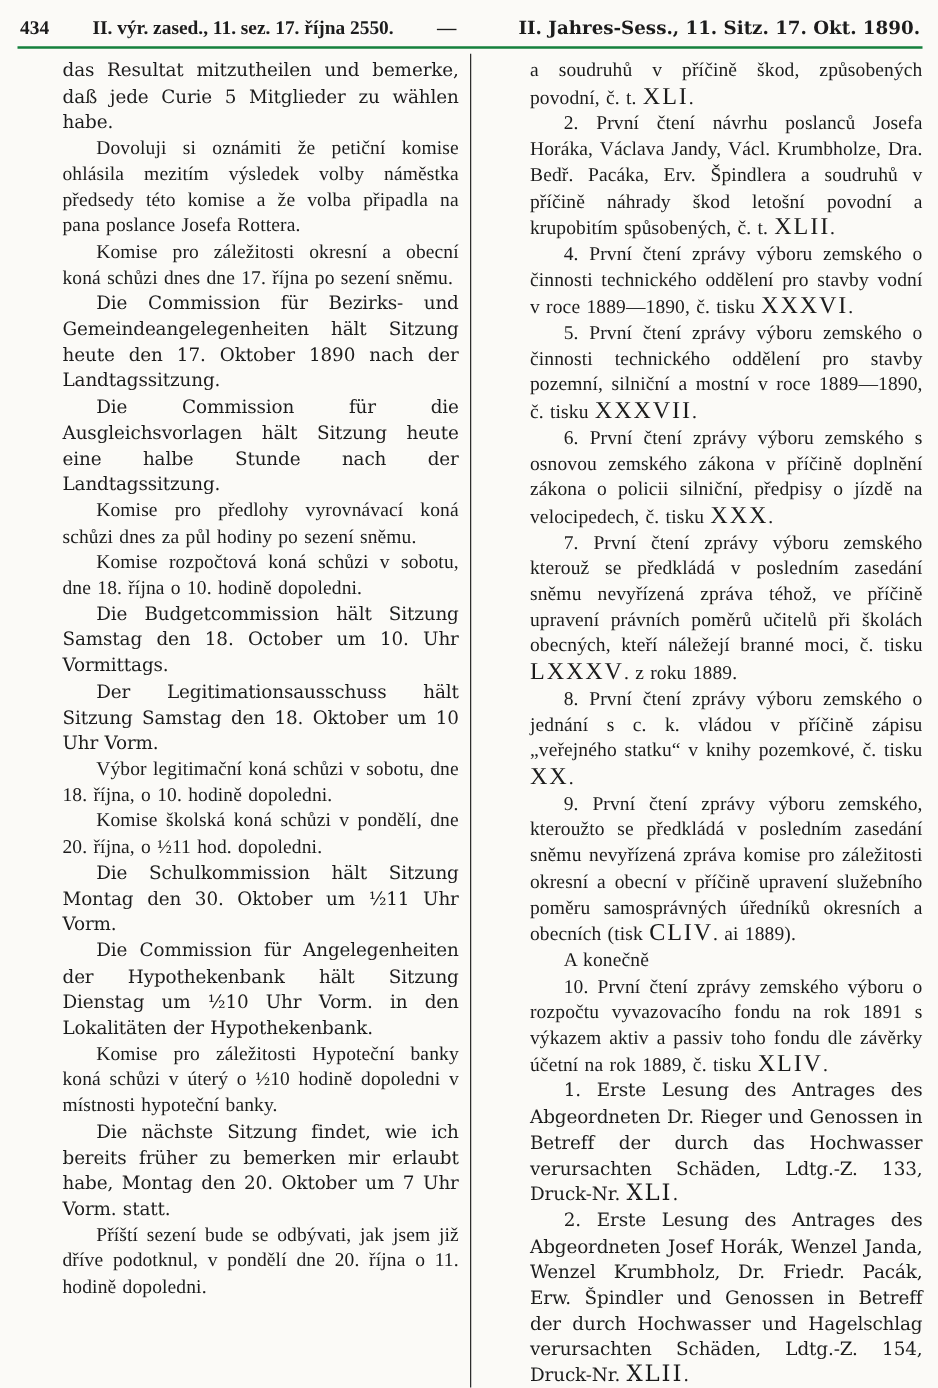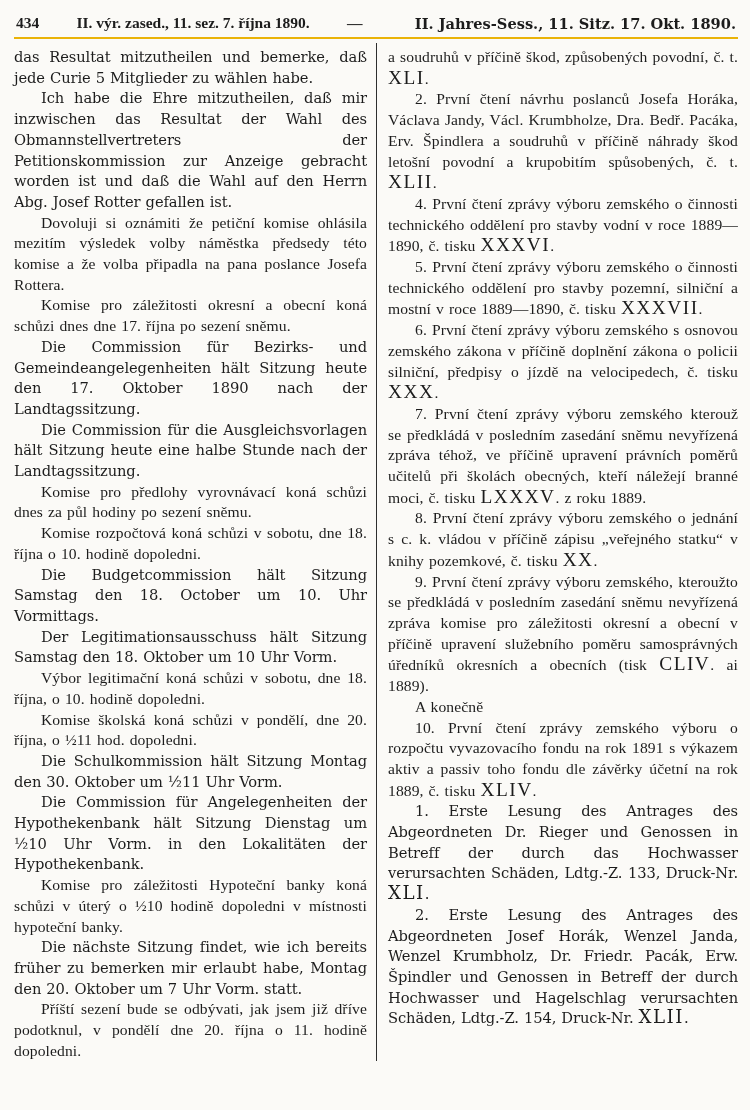--- a/index.html
+++ b/index.html
@@ -17,11 +17,11 @@
   .header {
     display: flex;
     justify-content: space-between;
-    align-items: flex-end;
+    align-items: flex-start;
     font-weight: bold;
     font-size: 15.5px;
     padding: 2px 2px 5px 2px;
-    border-bottom: 2px solid #eab308;
+    border-bottom: 2px solid #15803d;
     white-space: nowrap;
   }
   .header .de { font-family: "DejaVu Serif", serif; font-size: 14.6px; margin-left: 15px; }

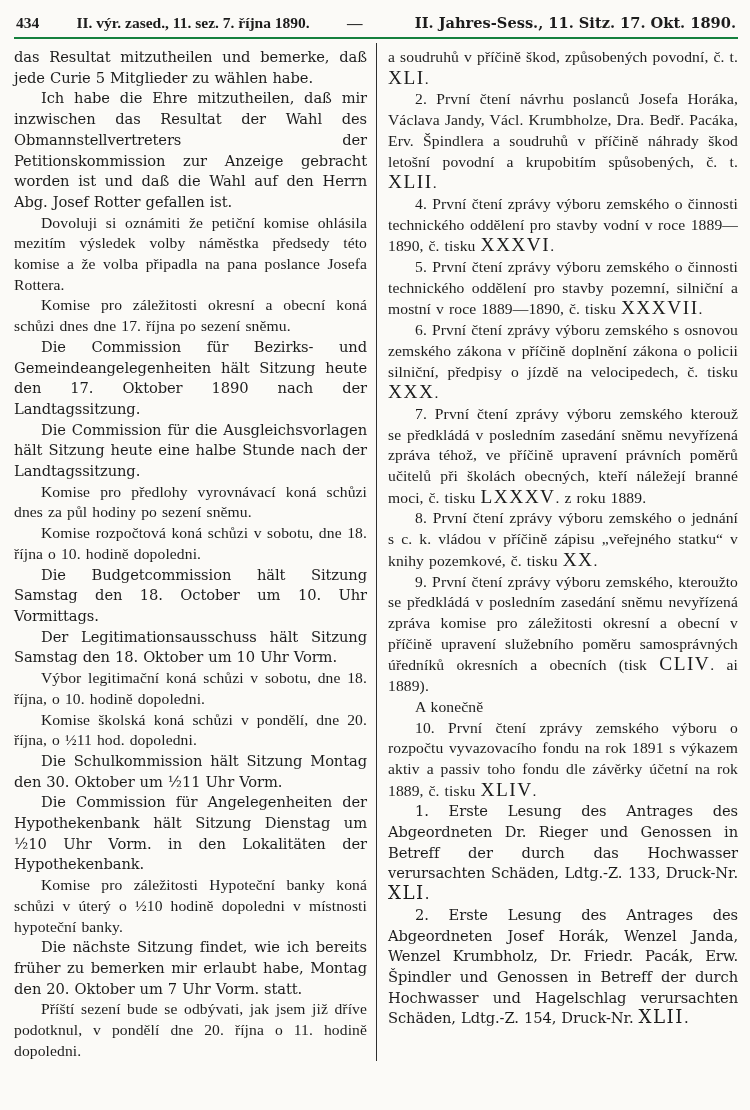--- a/index.html
+++ b/index.html
@@ -64,7 +64,7 @@
 
   <div class="header">
     <span>434</span>
-    <span>II. výr. zased., 11. sez. 7. října 1890.</span>
+    <span>II. výr. zased., 11. sez. 17. října 2550.</span>
     <span>—</span>
     <span class="de">II. Jahres-Sess., 11. Sitz. 17. Okt. 1890.</span>
   </div>

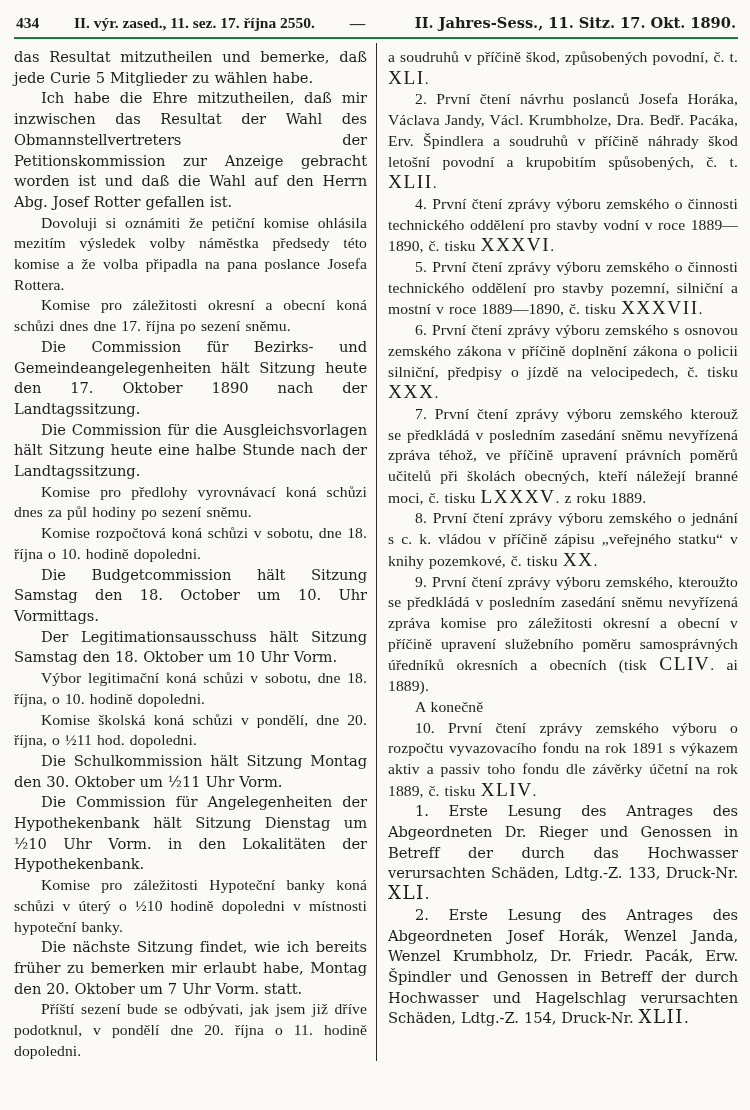--- a/index.html
+++ b/index.html
@@ -42,6 +42,7 @@
     line-height: 20.7px;
     letter-spacing: 0.1px;
     word-spacing: 1px;
+    margin-left: 36px;
   }
   .para.indent { text-indent: 27px; }
   .para.fraktur {

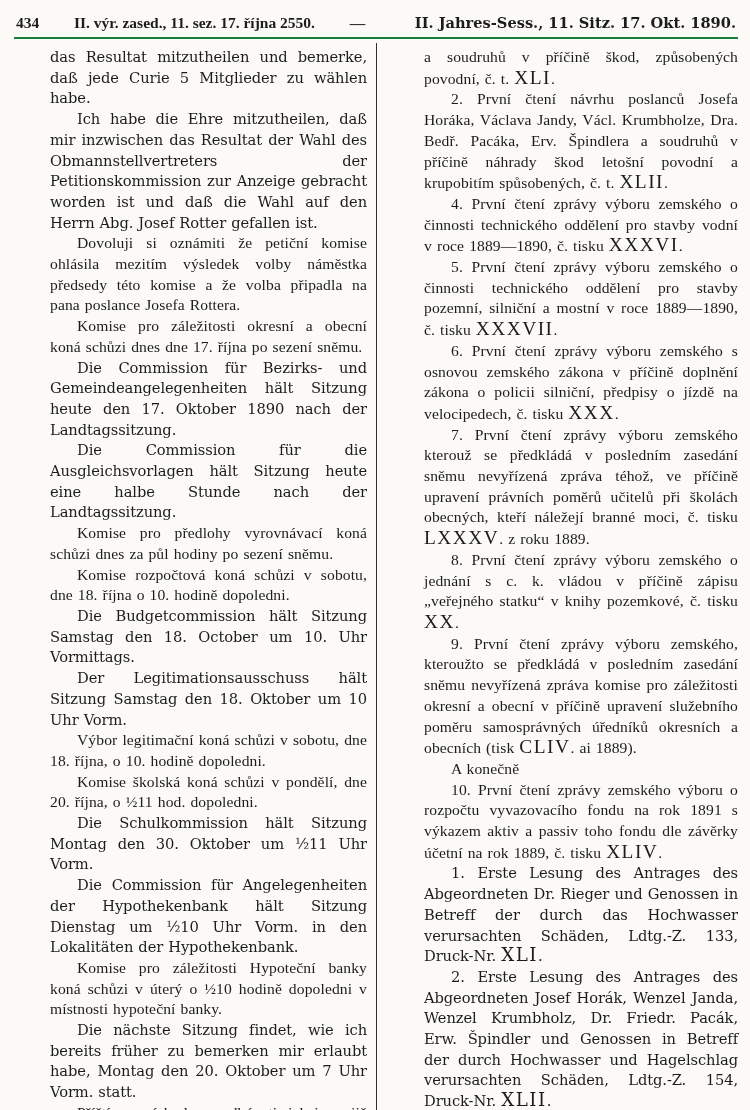--- a/index.html
+++ b/index.html
@@ -73,7 +73,6 @@
   <div class="columns">
     <div class="col col-left">
         <p class="para fraktur">das Resultat mitzutheilen und bemerke, daß jede Curie 5 Mitglieder zu wählen habe.</p>
-        <p class="para fraktur indent">Ich habe die Ehre mitzutheilen, daß mir inzwischen das Resultat der Wahl des Obmannstellvertreters der Petitionskommission zur Anzeige gebracht worden ist und daß die Wahl auf den Herrn Abg. Josef Rotter gefallen ist.</p>
         <p class="para antiqua indent">Dovoluji si oznámiti že petiční komise ohlásila mezitím výsledek volby náměstka předsedy této komise a že volba připadla na pana poslance Josefa Rottera.</p>
         <p class="para antiqua indent">Komise pro záležitosti okresní a obecní koná schůzi dnes dne 17. října po sezení sněmu.</p>
         <p class="para fraktur indent">Die Commission für Bezirks- und Gemeindeangelegenheiten hält Sitzung heute den 17. Oktober 1890 nach der Landtagssitzung.</p>

